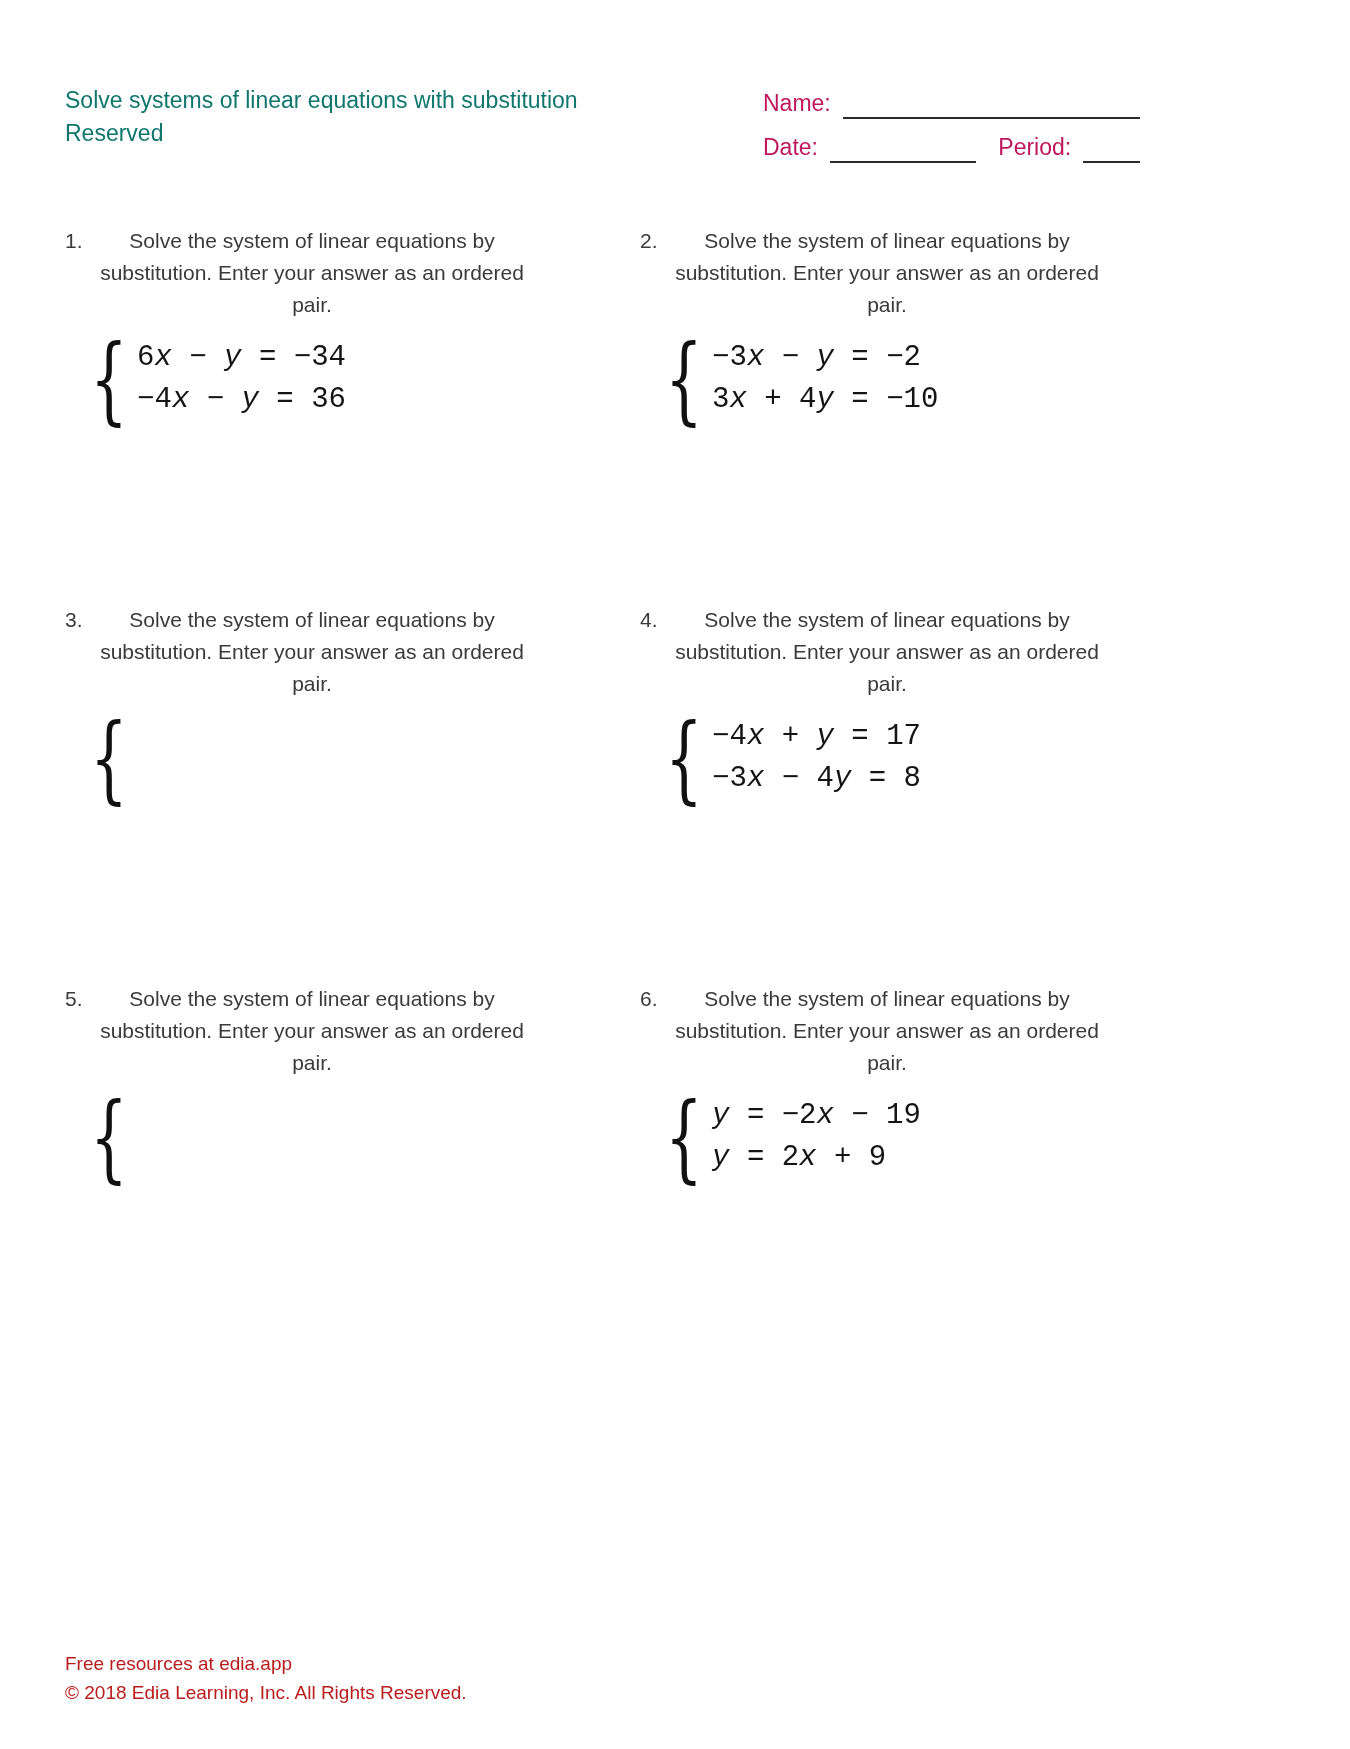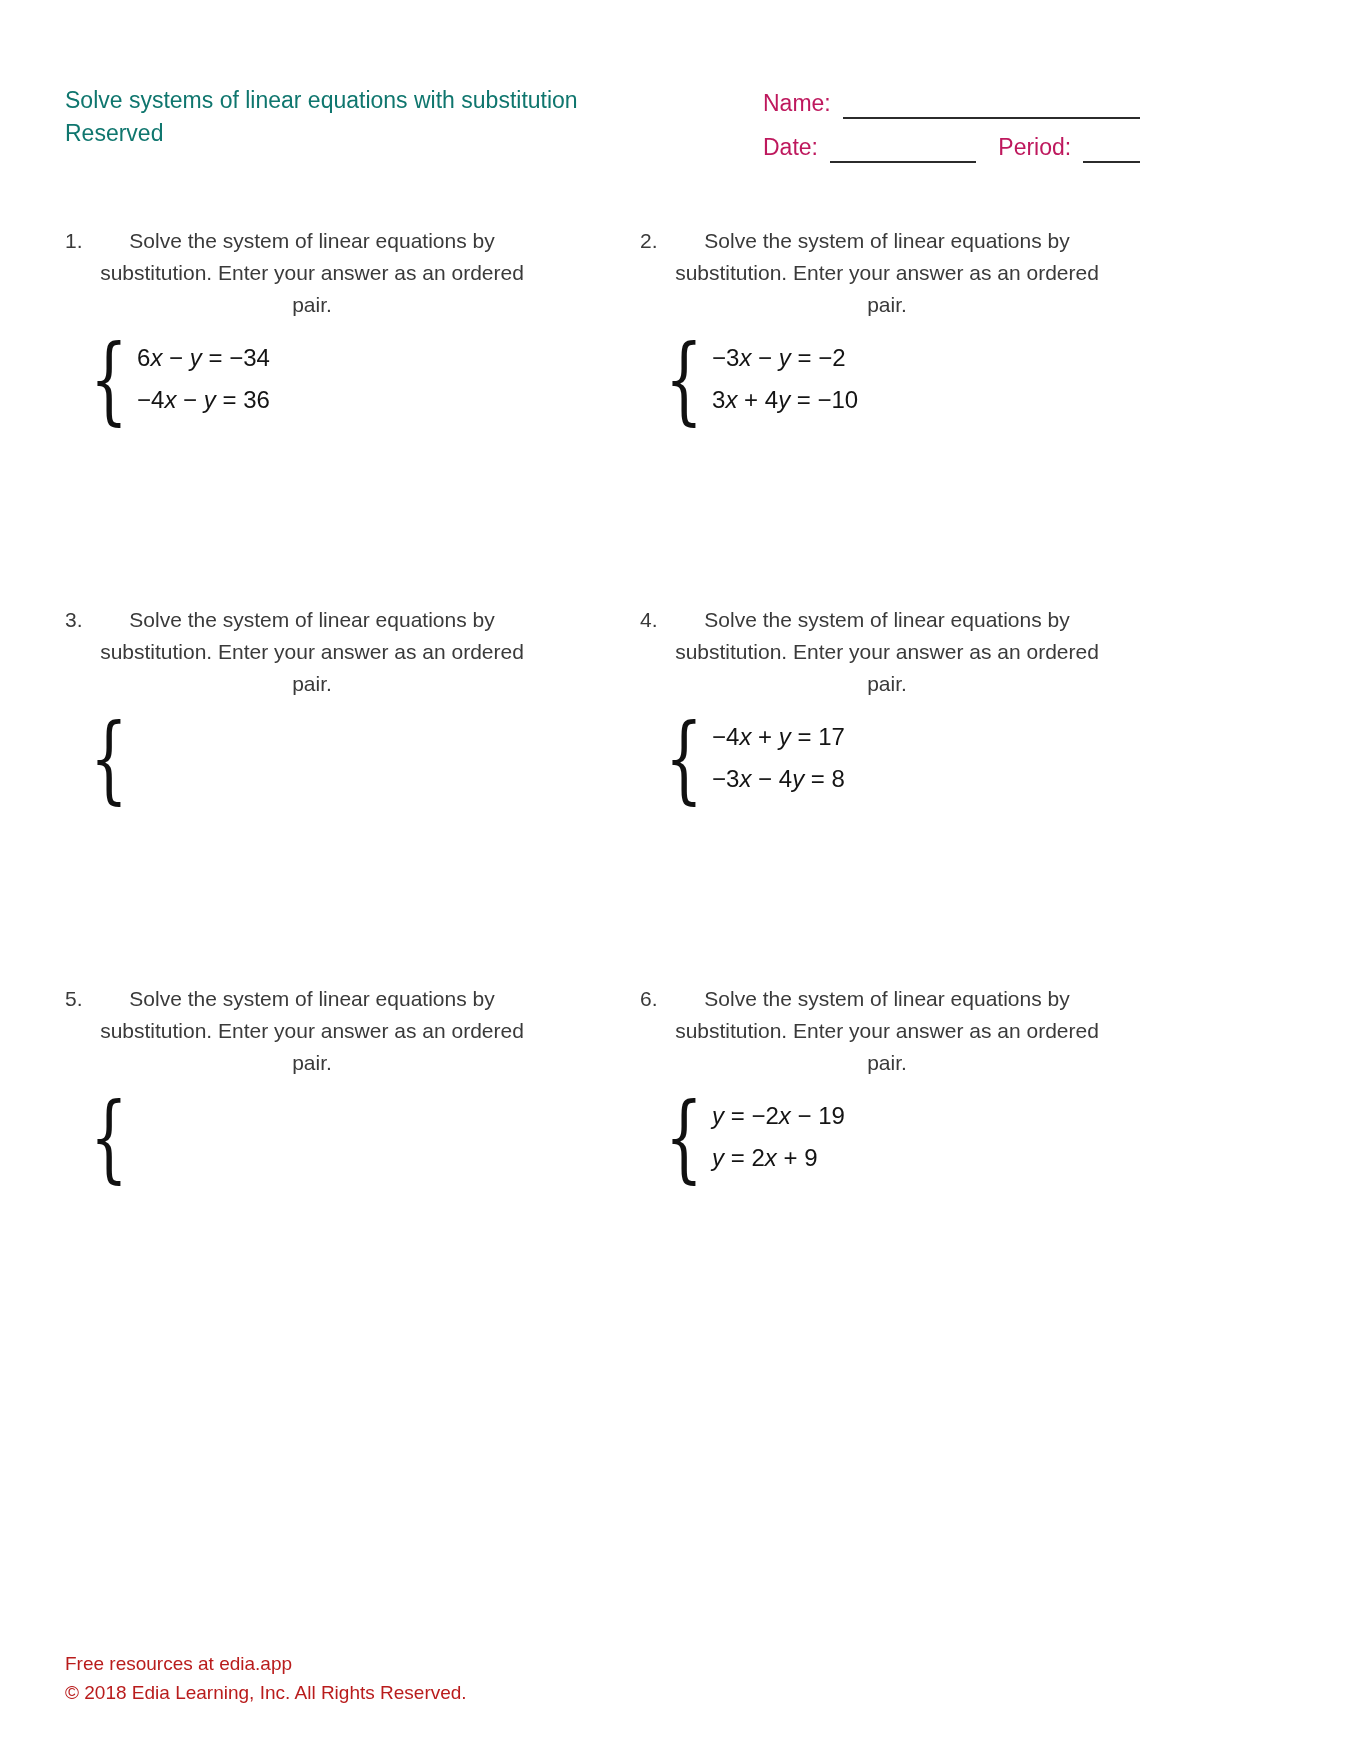--- a/index.html
+++ b/index.html
@@ -61,8 +61,8 @@
   }
   .eqs { display:flex; flex-direction:column; }
   .eq {
-    font-family:Liberation Sans, sans-serif;
-    font-size:24px; line-height:42px; color:#141414;
+    font-family:Liberation Mono, monospace;
+    font-size:29px; line-height:42px; color:#141414;
     white-space:nowrap;
   }
   .eq i { font-style:italic; }

